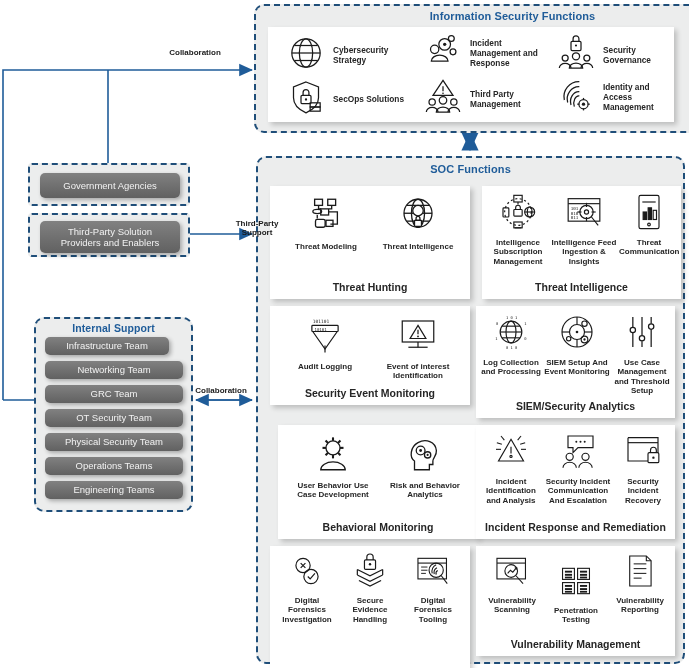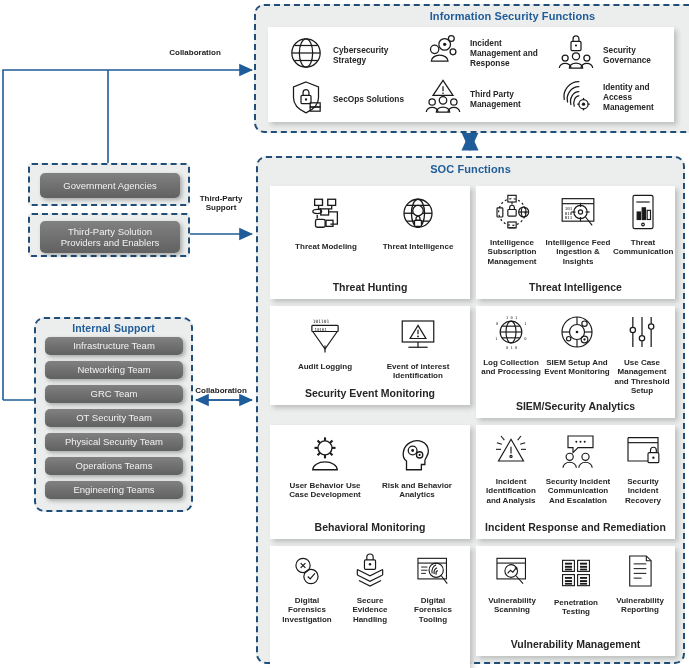--- a/index.html
+++ b/index.html
@@ -600,7 +600,7 @@
 
 <div class="arrow-label" style="left:140px;top:48px;width:110px;">Collaboration</div>
 
-<div class="arrow-label" style="left:190px;top:194px;width:62px;">Third-Party Support</div>
+<div class="arrow-label" style="left:190px;top:219px;width:62px;padding-left:36px;">Third-Party Support</div>
 
 <div class="arrow-label" style="left:186px;top:386px;width:70px;">Collaboration</div>
 

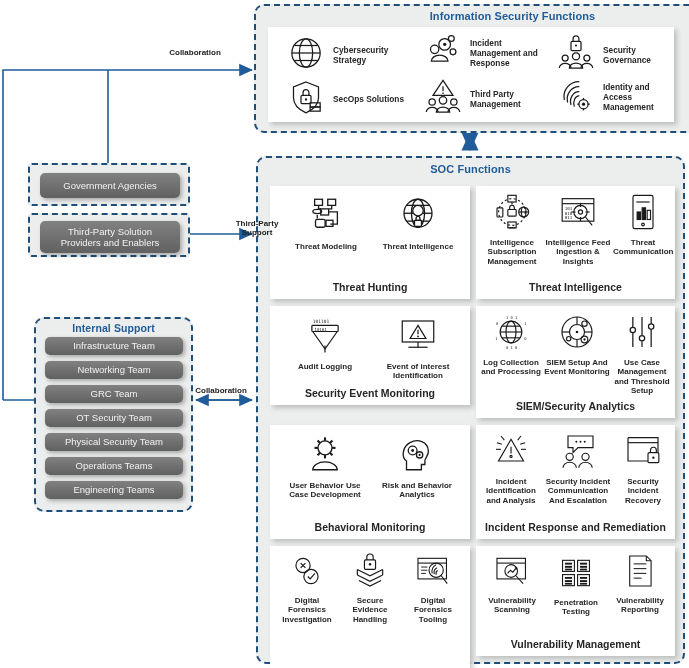--- a/index.html
+++ b/index.html
@@ -241,7 +241,7 @@
     <div class="card-title">Threat Hunting</div>
   </div>
 
-  <div class="card" style="left:218px;top:28px;width:199px;height:113px;">
+  <div class="card" style="left:224px;top:28px;width:199px;height:113px;">
     <div class="item" style="left:3px;top:6px;width:66px;">
       <span class="ic">
         <svg width="40" height="40" viewBox="0 0 48 48" fill="none" stroke="#1a1a1a" stroke-width="1.4">

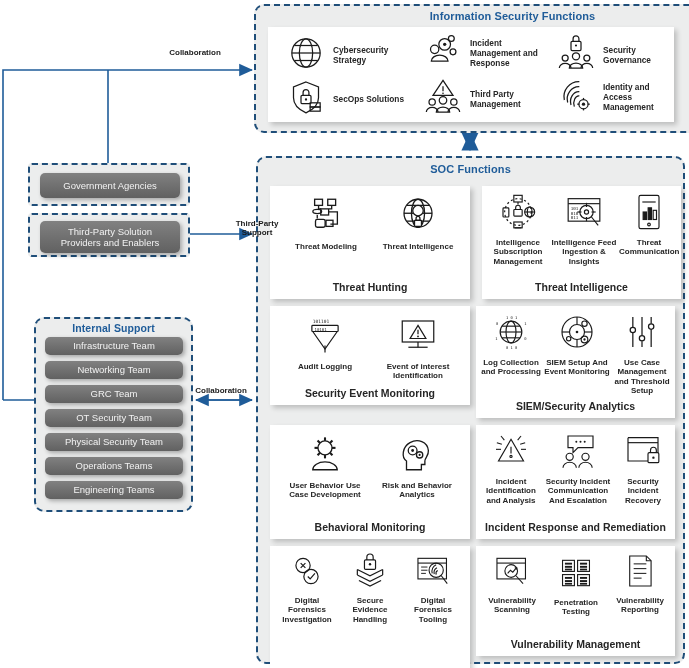--- a/index.html
+++ b/index.html
@@ -589,7 +589,7 @@
 <div class="dashpanel" style="left:34px;top:317px;width:159px;height:195px;">
   <div class="panel-title" style="top:3px;font-size:10.5px;">Internal Support</div>
 
-  <div class="pill" style="left:9px;top:18px;width:138px;height:18px;">Infrastructure Team</div>
+  <div class="pill" style="left:9px;top:18px;width:124px;height:18px;">Infrastructure Team</div>
   <div class="pill" style="left:9px;top:42px;width:138px;height:18px;">Networking Team</div>
   <div class="pill" style="left:9px;top:66px;width:138px;height:18px;">GRC Team</div>
   <div class="pill" style="left:9px;top:90px;width:138px;height:18px;">OT Security Team</div>

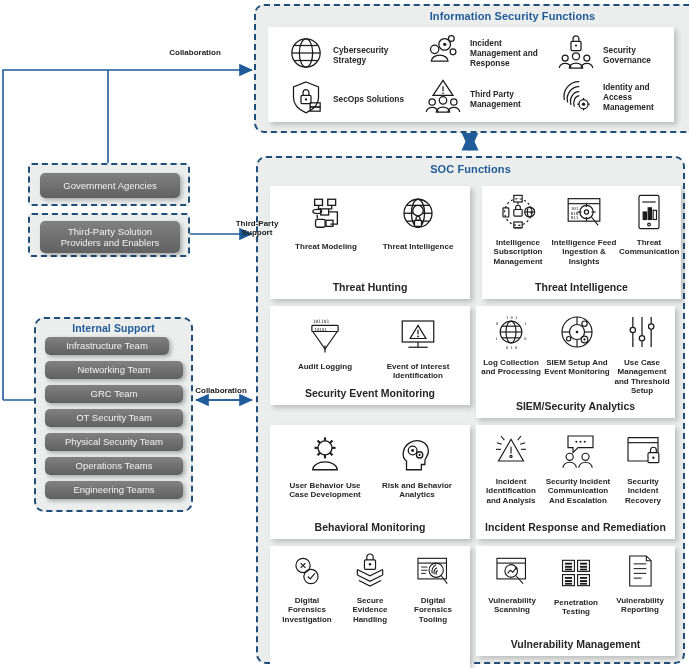--- a/index.html
+++ b/index.html
@@ -388,7 +388,7 @@
     <div class="card-title">SIEM/Security Analytics</div>
   </div>
 
-  <div class="card" style="left:12px;top:267px;width:200px;height:114px;">
+  <div class="card" style="left:20px;top:267px;width:200px;height:114px;">
     <div class="item" style="left:12px;top:8px;width:86px;">
       <span class="ic">
         <svg width="42" height="42" viewBox="0 0 48 48" fill="none" stroke="#1a1a1a" stroke-width="1.5">

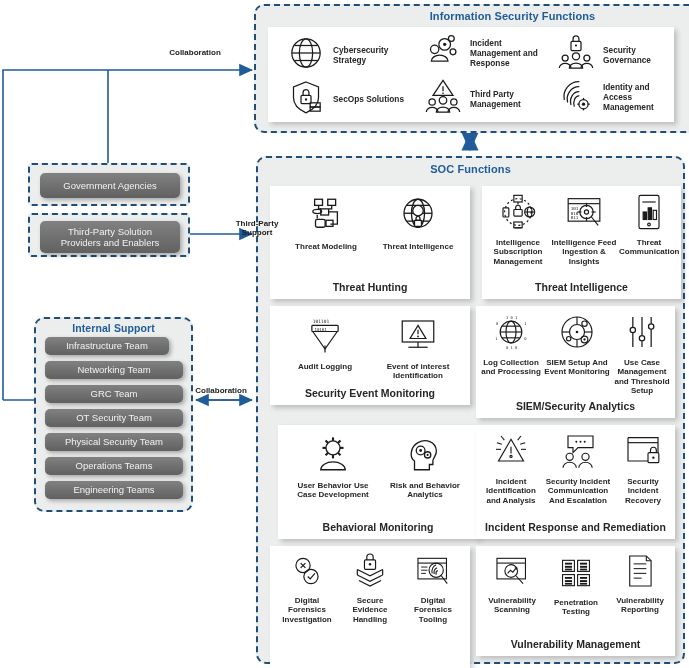--- a/index.html
+++ b/index.html
@@ -534,7 +534,7 @@
       </span>
       <span class="cap">Vulnerability Scanning</span>
     </div>
-    <div class="item" style="left:68px;top:8px;width:64px;">
+    <div class="item" style="left:68px;top:16px;width:64px;">
       <span class="ic">
         <svg width="38" height="38" viewBox="0 0 48 48" fill="none" stroke="#1a1a1a" stroke-width="1.4">
           <rect x="7" y="8" width="15" height="14"></rect>

